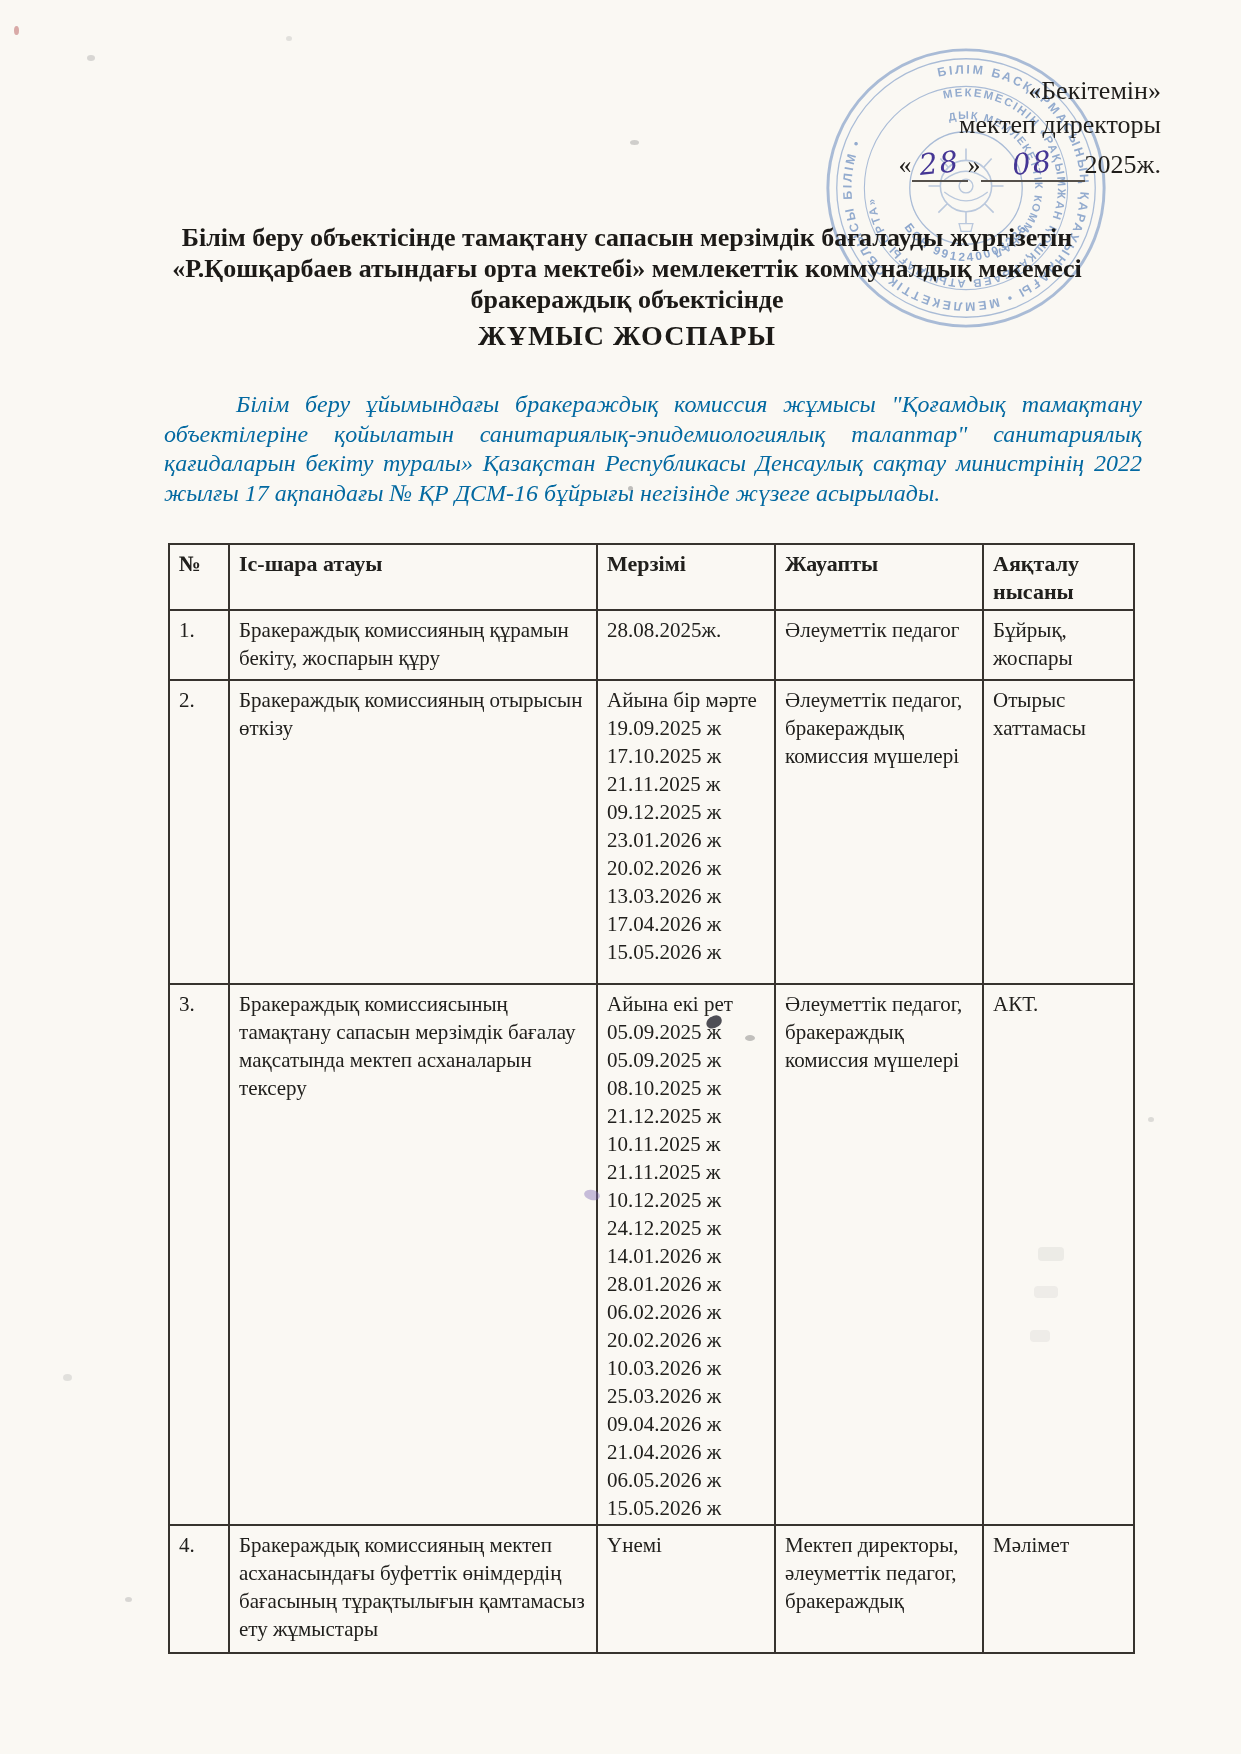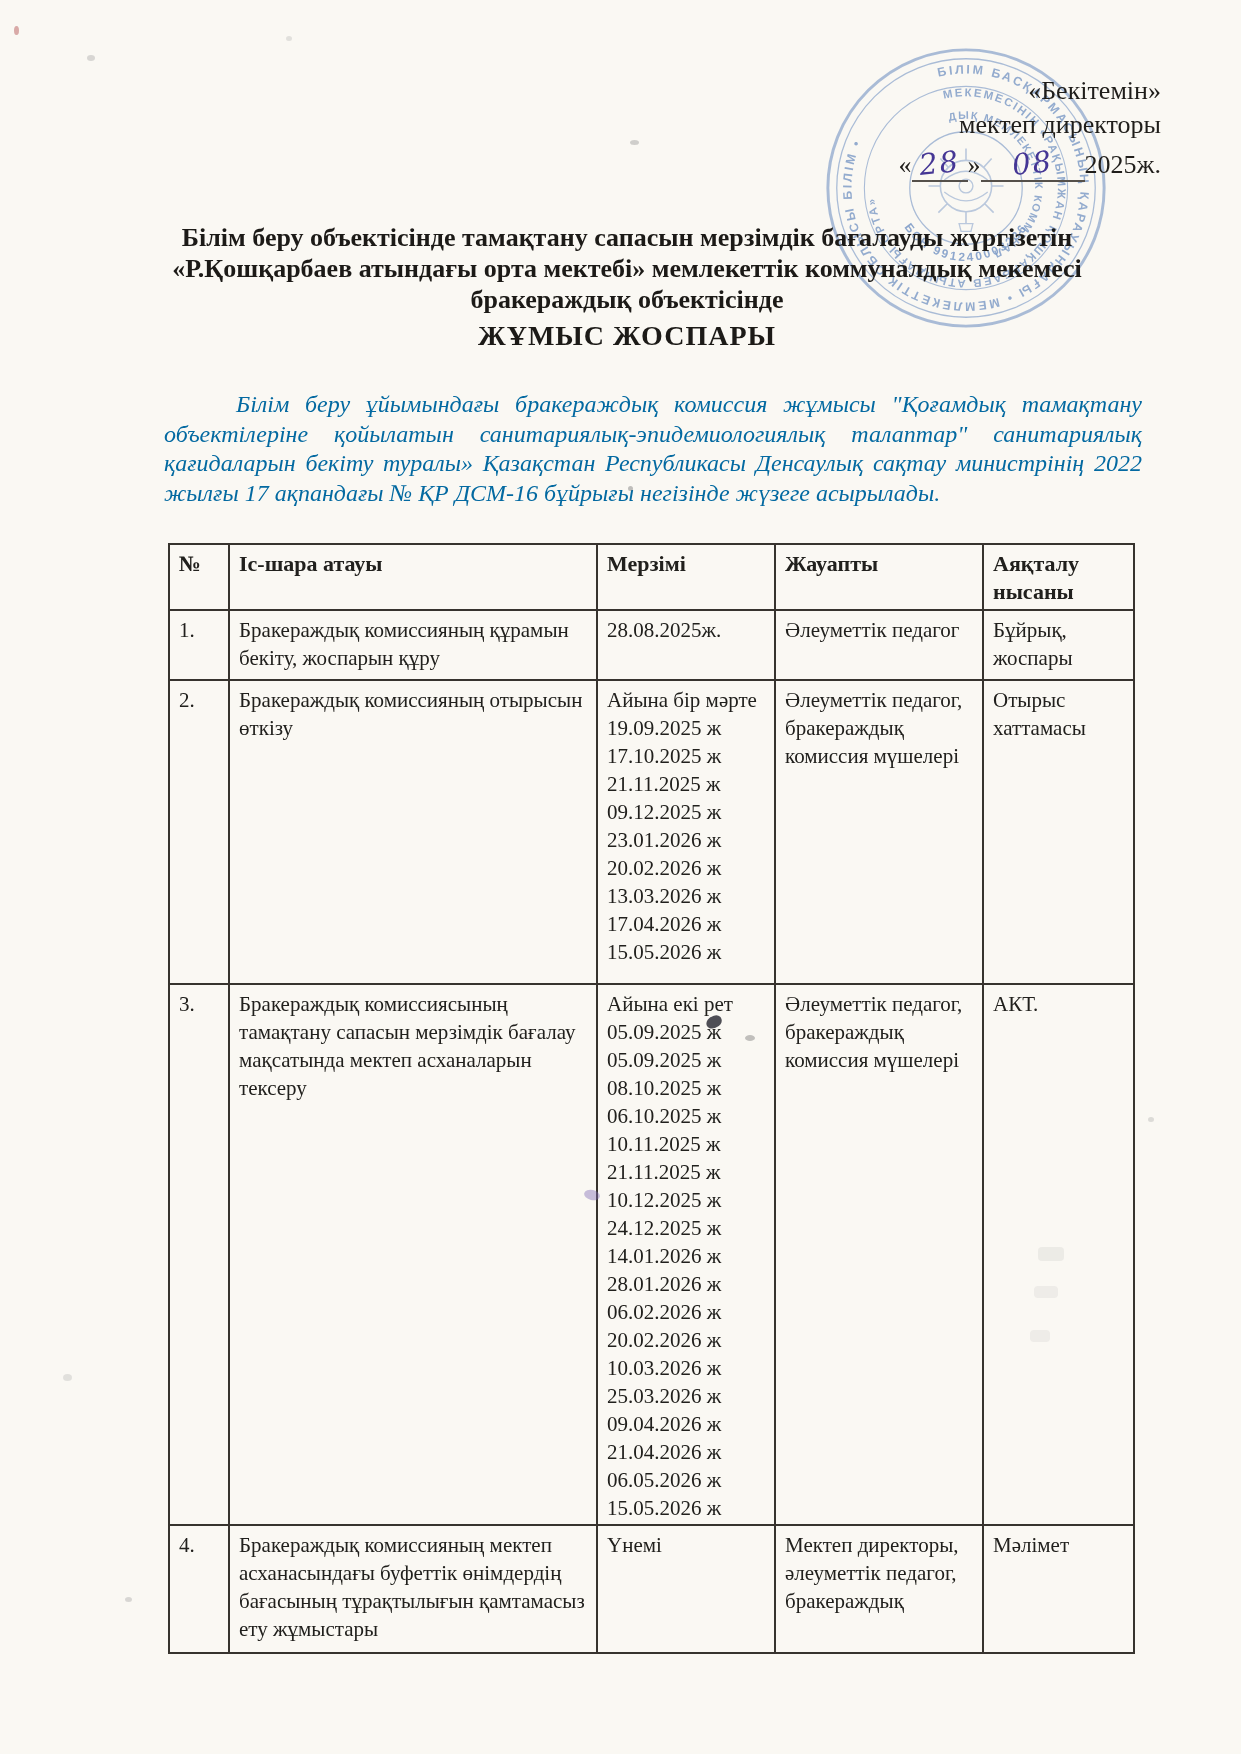--- a/index.html
+++ b/index.html
@@ -191,7 +191,7 @@
               <div class="date-line">05.09.2025 ж</div>
               <div class="date-line">05.09.2025 ж</div>
               <div class="date-line">08.10.2025 ж</div>
-              <div class="date-line">06.10.2025 ж</div>
+              <div class="date-line">21.12.2025 ж</div>
               <div class="date-line">10.11.2025 ж</div>
               <div class="date-line">21.11.2025 ж</div>
               <div class="date-line">10.12.2025 ж</div>

